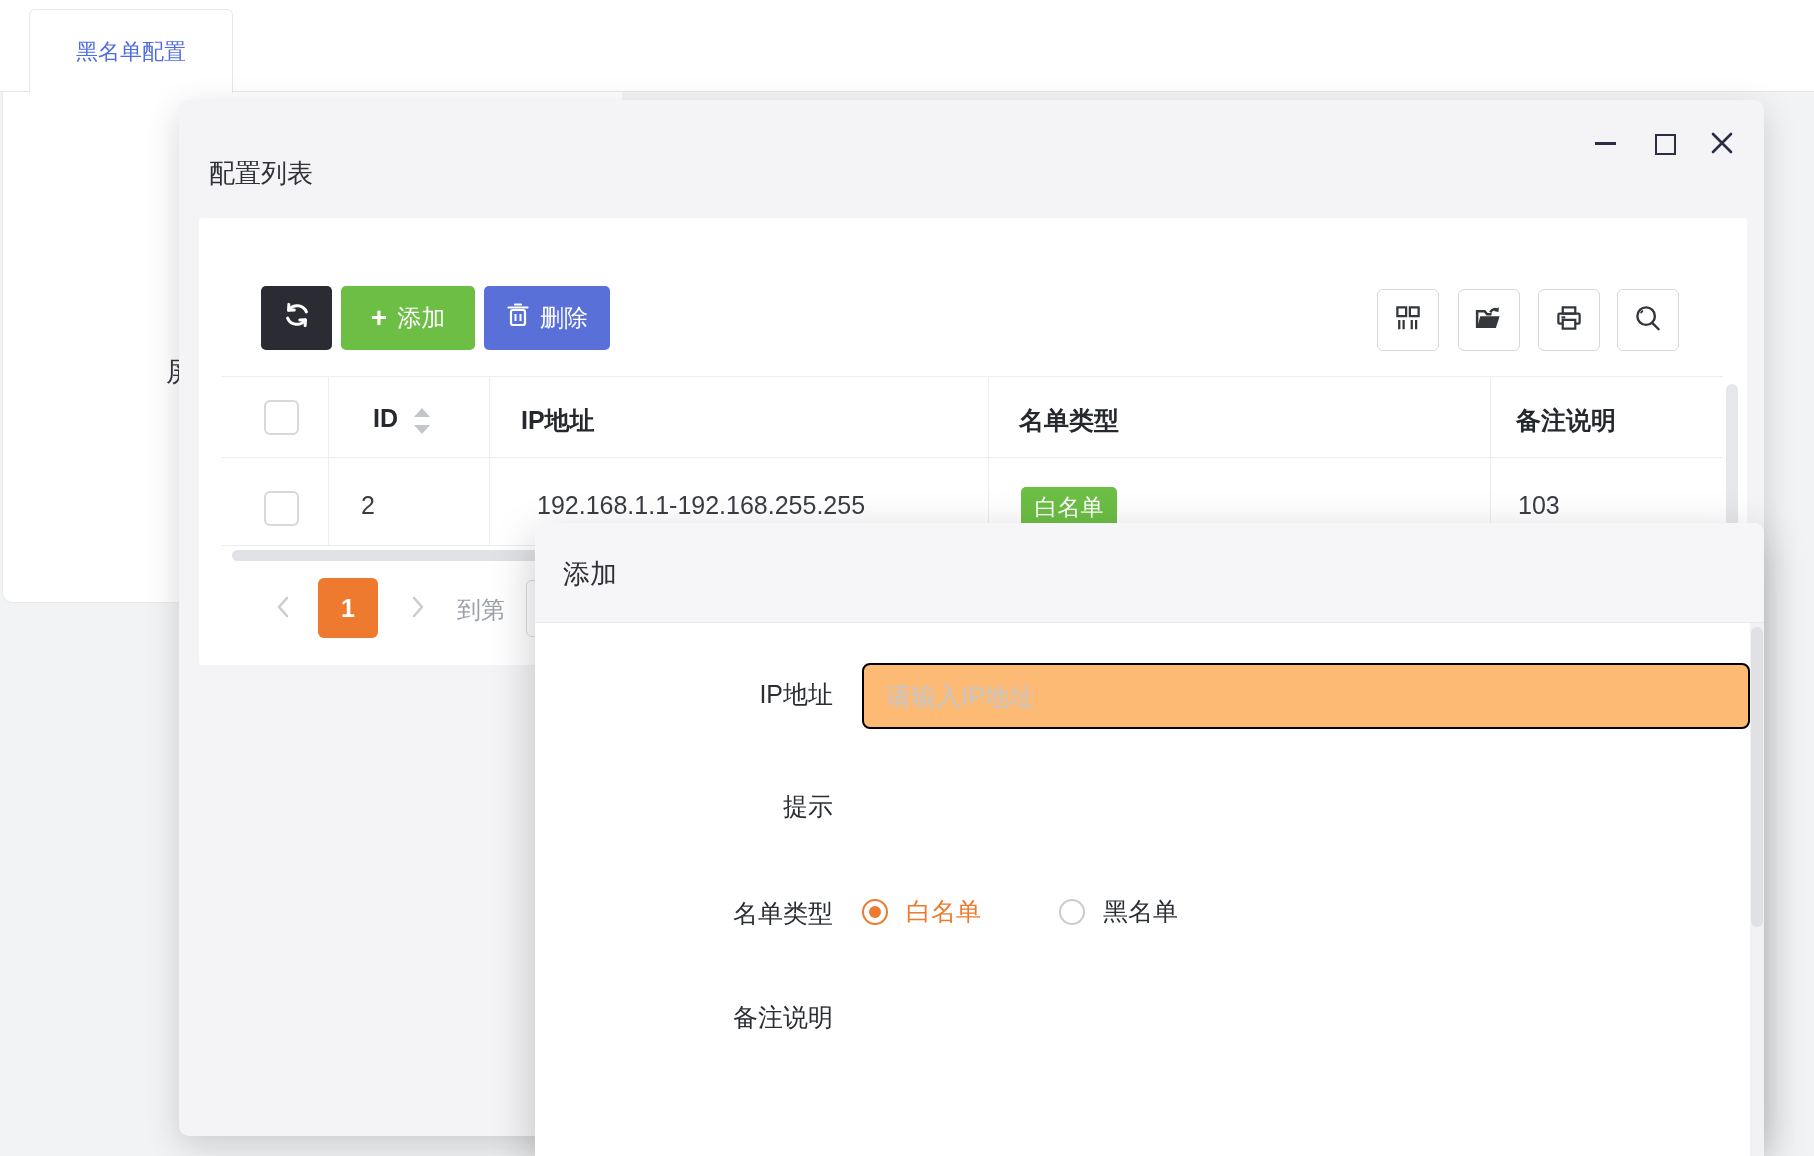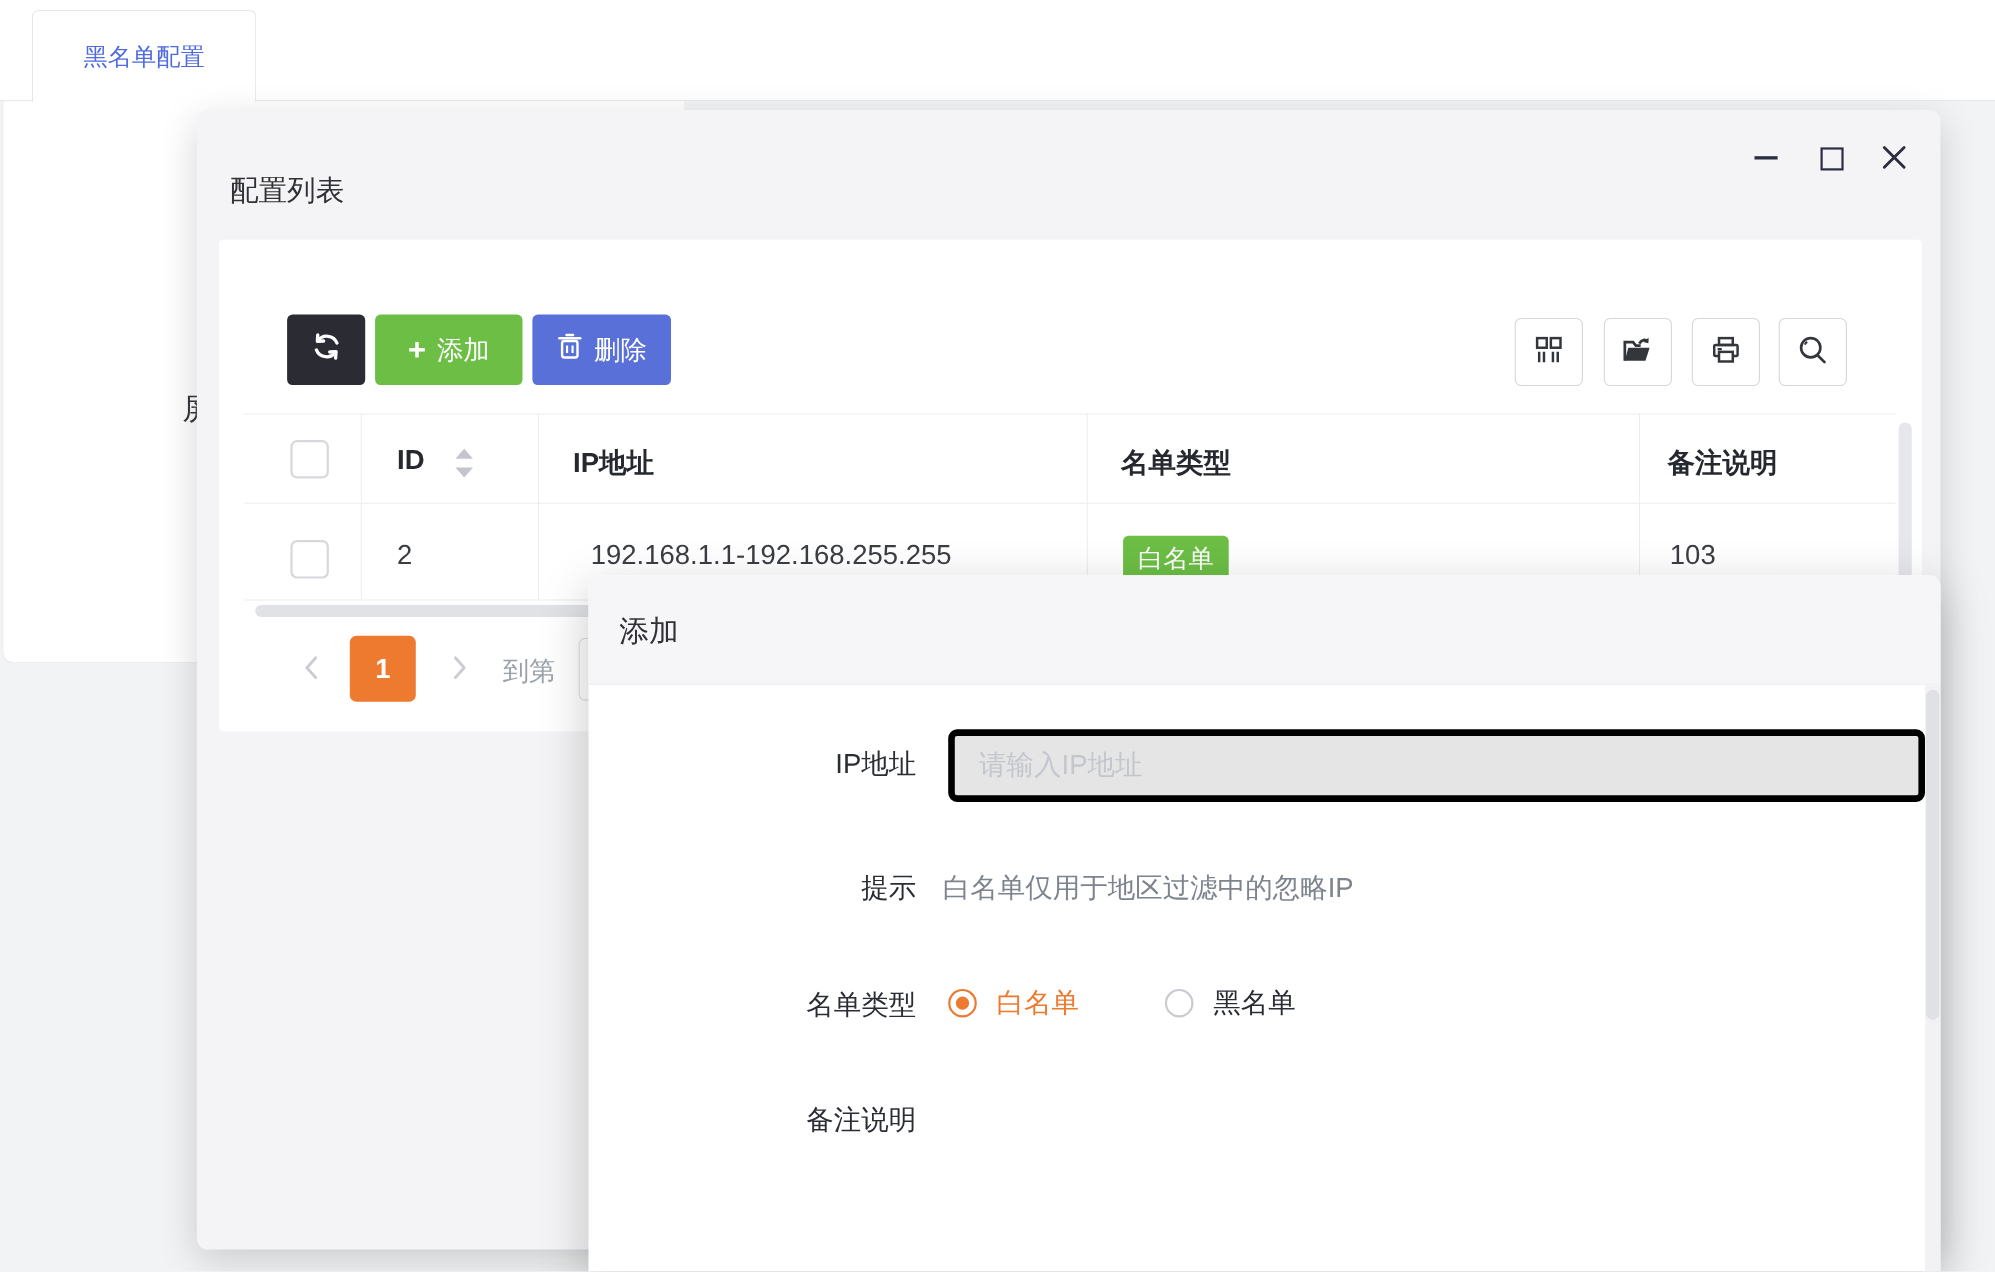--- a/index.html
+++ b/index.html
@@ -188,7 +188,7 @@
       <div class="t-line-v" style="left:1291px;"></div>
 
       <div class="checkbox" style="left:65px; top:182px;"></div>
-      <div class="th" style="left:162px;">ID</div>
+      <div class="th" style="left:174px;">ID</div>
       <div class="sort-caret">
           <span class="sort-up"></span>
           <span class="sort-down"></span>

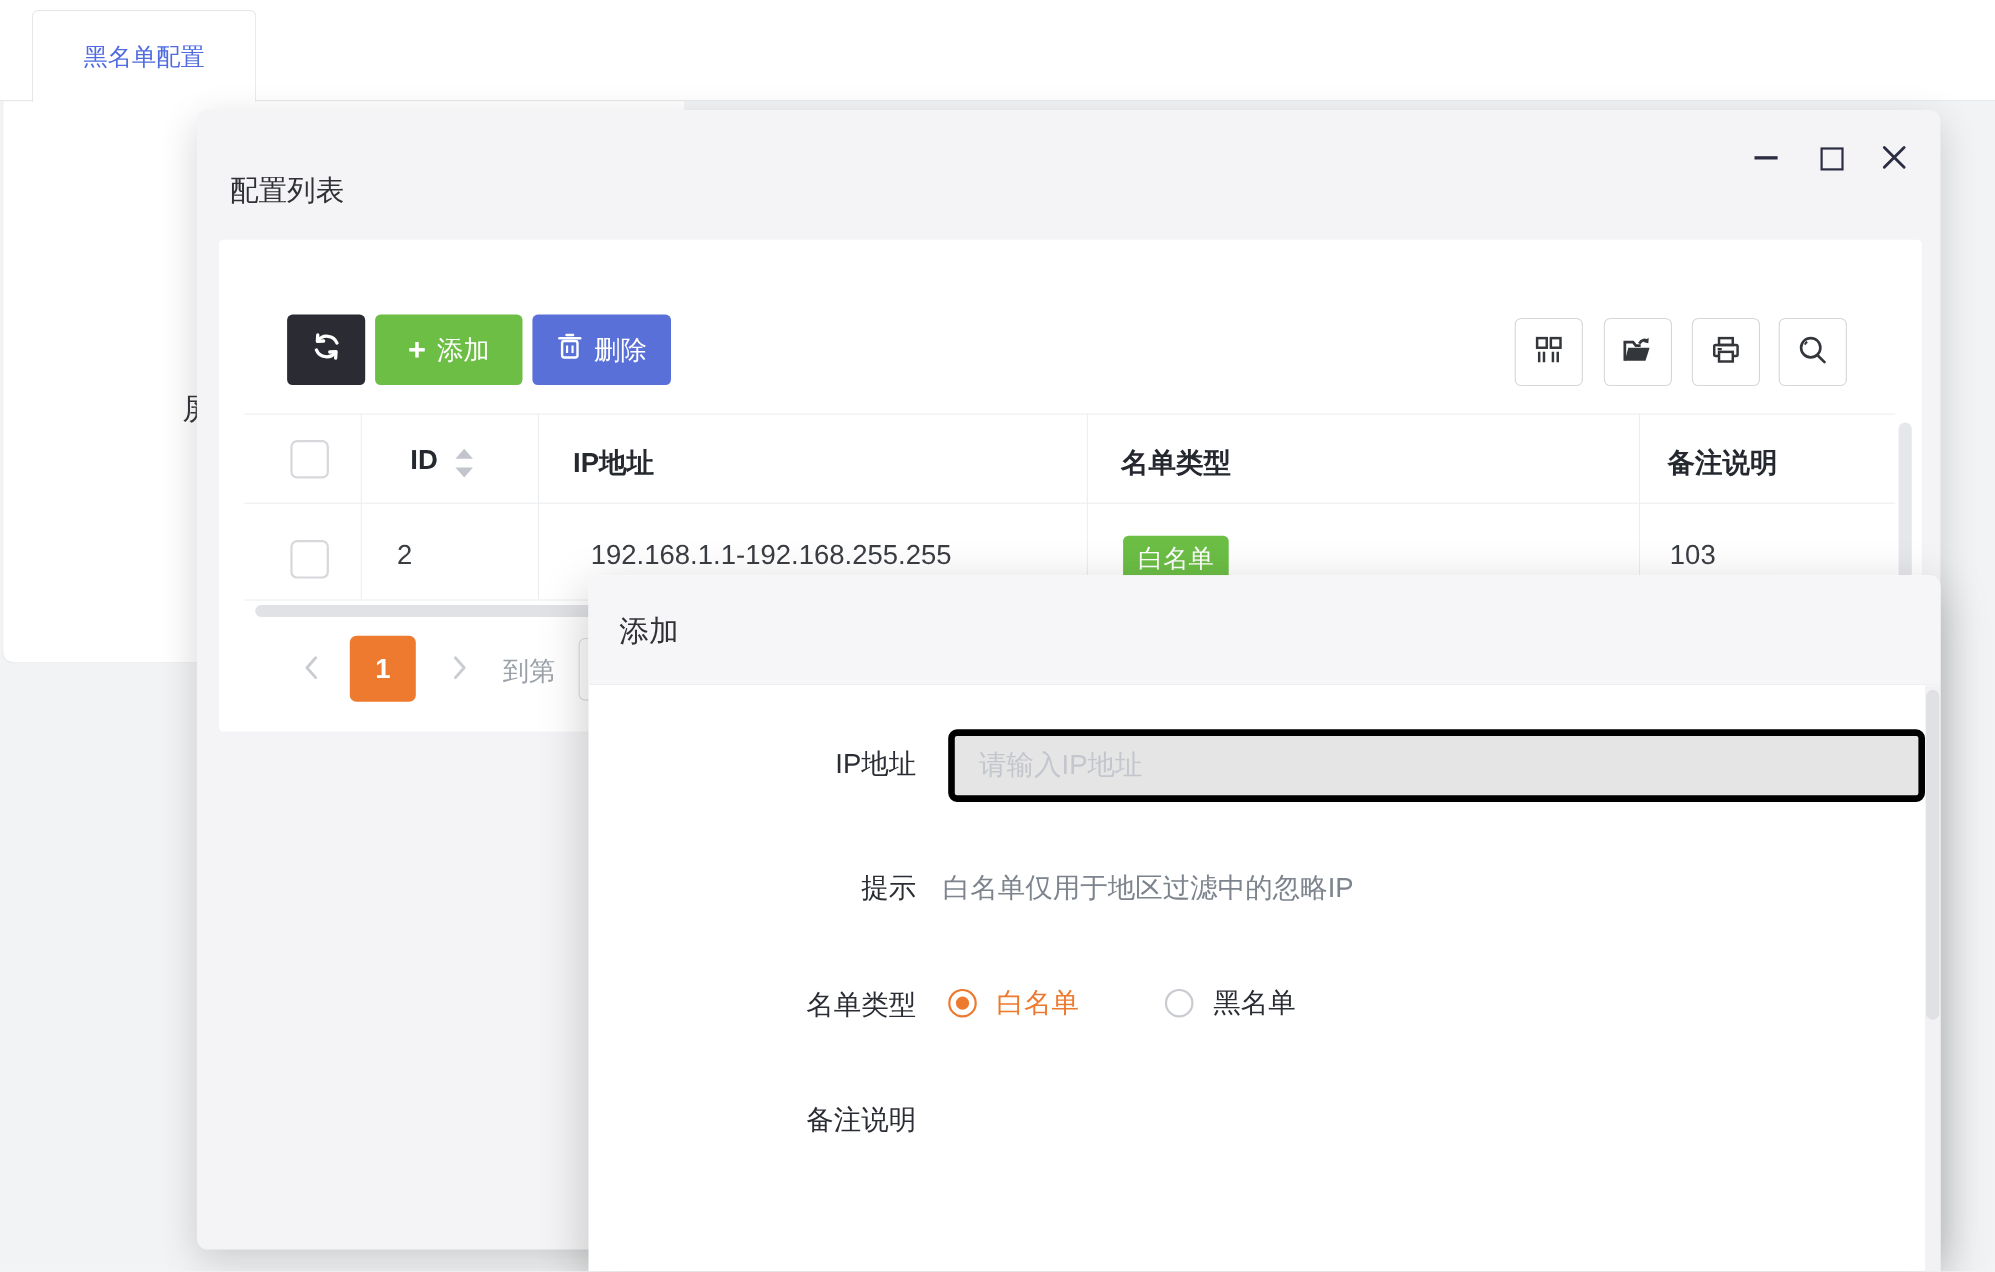--- a/index.html
+++ b/index.html
@@ -71,7 +71,7 @@
   .add-vscroll-thumb { position:absolute; right:1px; top:104px; width:12px; height:300px; background:#e0e1e4; border-radius:6px; cursor:pointer; }
 
   .f-label { position:absolute; width:170px; text-align:right; font-size:25px; color:#2a2d33; right:auto; }
-  .f-input { position:absolute; left:327px; width:888px; height:66px; background:#e5e5e5; border:6px solid #000000;
+  .f-input { position:absolute; left:327px; width:888px; height:66px; background:#fdba74; border:2px solid #000000;
              border-radius:8px; font-size:25px; color:#3a3d42; padding:0 22px; font-family:"Liberation Sans", sans-serif; outline:none; }
   .f-input::placeholder { color:#c3c7cd; }
   .hint-text { position:absolute; left:322px; top:267px; font-size:25px; color:#7d848d; }

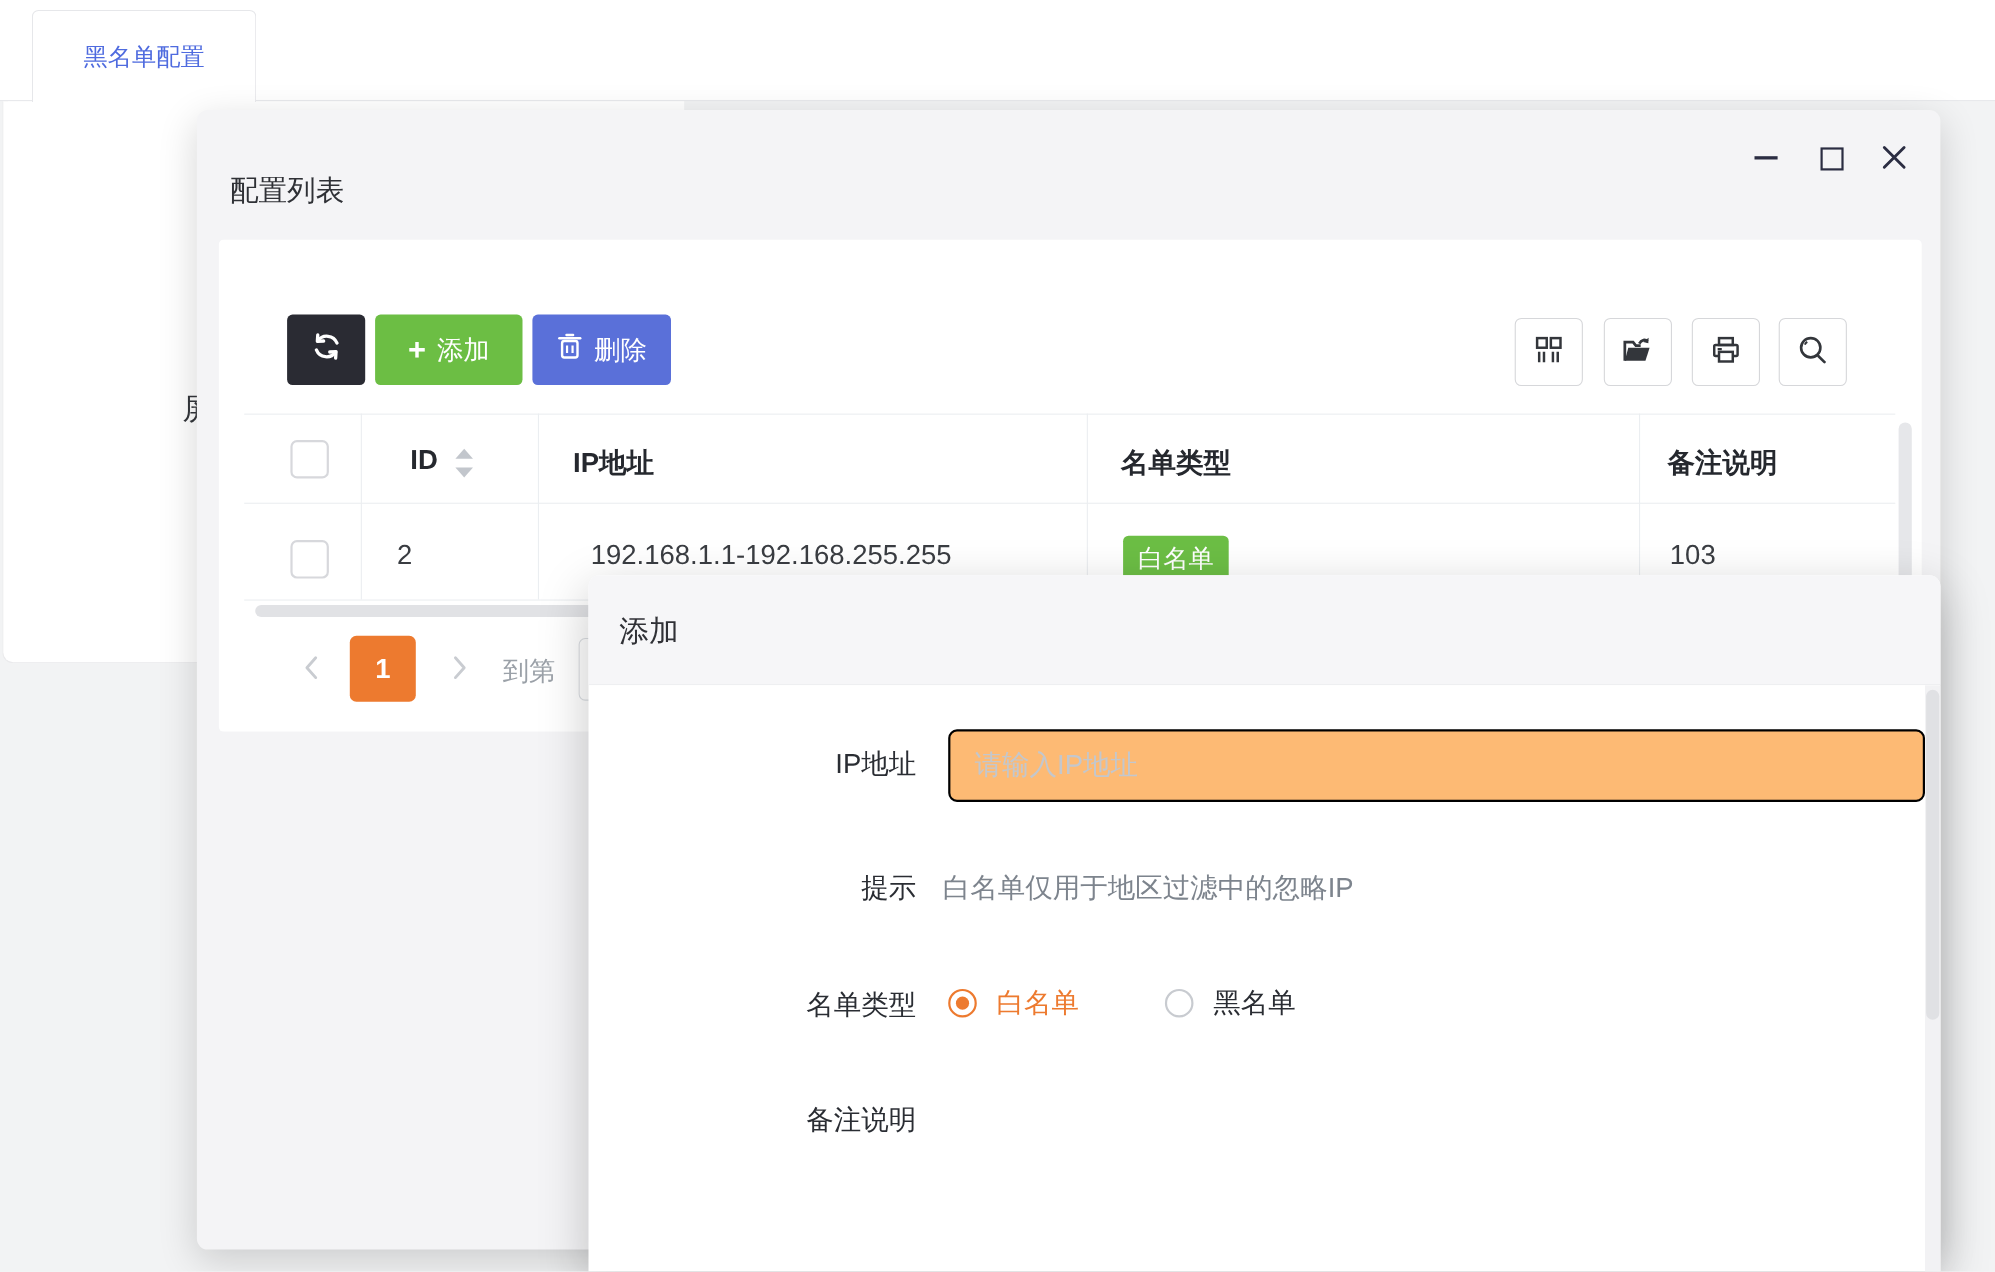--- a/index.html
+++ b/index.html
@@ -233,7 +233,6 @@
     <input class="f-input" style="top: 140px;" type="text" placeholder="请输入IP地址">
 
     <div class="f-label" style="left:128px; top:267px;">提示</div>
-    <div class="hint-text">白名单仅用于地区过滤中的忽略IP</div>
 
     <div class="f-label" style="left:128px; top:374px;">名单类型</div>
     <div class="radio-row">

